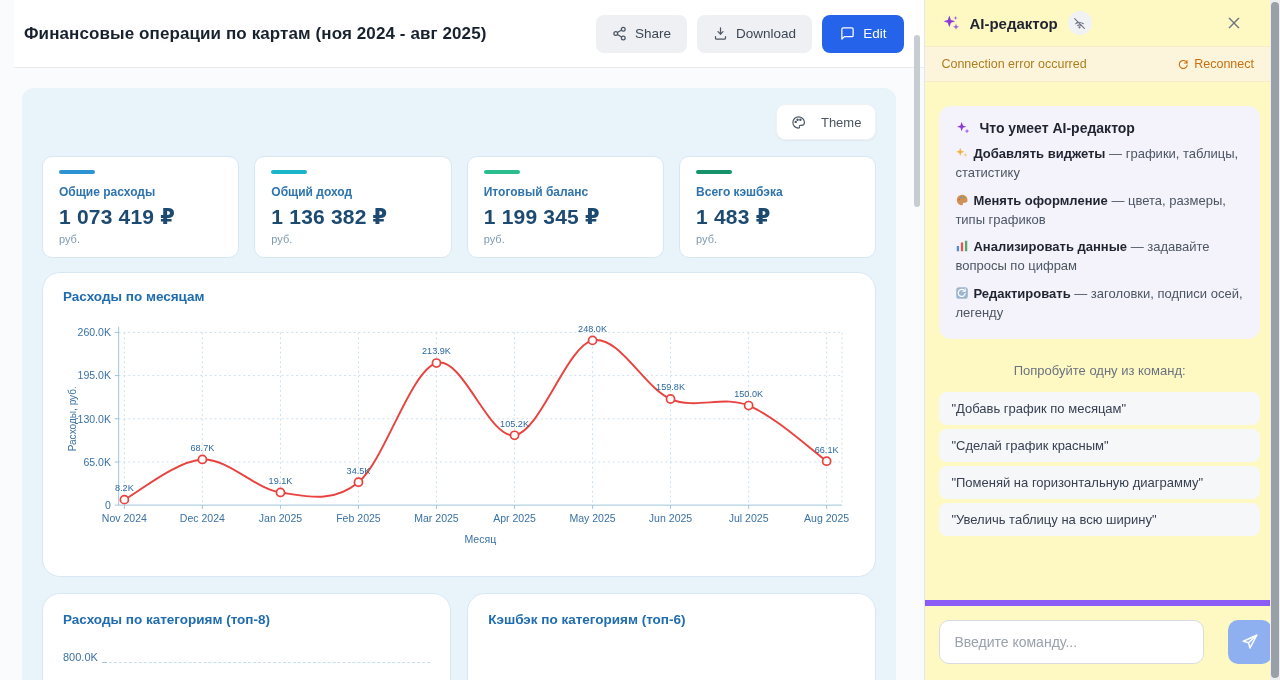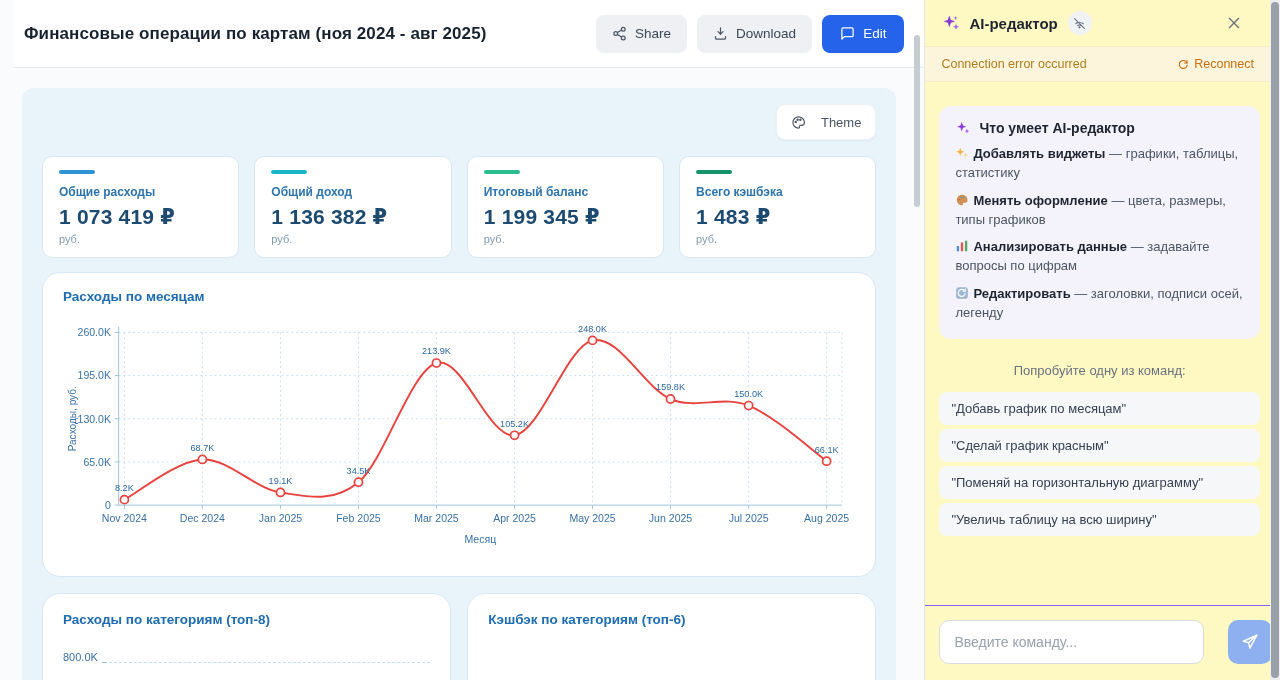--- a/index.html
+++ b/index.html
@@ -65,7 +65,7 @@
   .sug-list { margin-top:14px; display:flex; flex-direction:column; gap:4px; }
   .sug { background:#f6f7f9; border:none; border-radius:8px; text-align:left; padding:9px 12px; font-family:inherit; font-size:13px; color:#374151; cursor:pointer; }
 
-  .input-row { padding:14px 8px 16px 14px; border-top:1px solid #8b5cf6; display:flex; gap:24px; align-items:center; }
+  .input-row { padding:14px 8px 16px 14px; border-top:6px solid #8b5cf6; display:flex; gap:24px; align-items:center; }
   .cmd-input { flex:1; height:44px; border:1px solid #d8dce1; border-radius:10px; padding:0 14px; font-size:14px; font-family:inherit; color:#374151; outline:none; background:#fff; }
   .cmd-input::placeholder { color:#9aa2ac; }
   .send-btn { width:44px; height:44px; border:none; border-radius:10px; background:#8fb0f0; display:flex; align-items:center; justify-content:center; cursor:pointer; flex:0 0 auto; }

